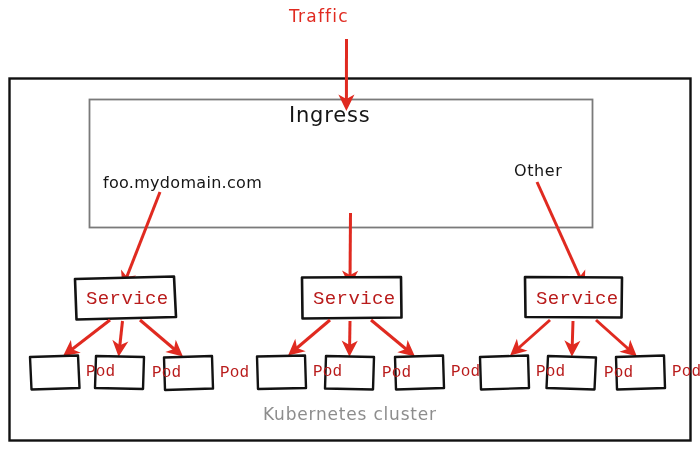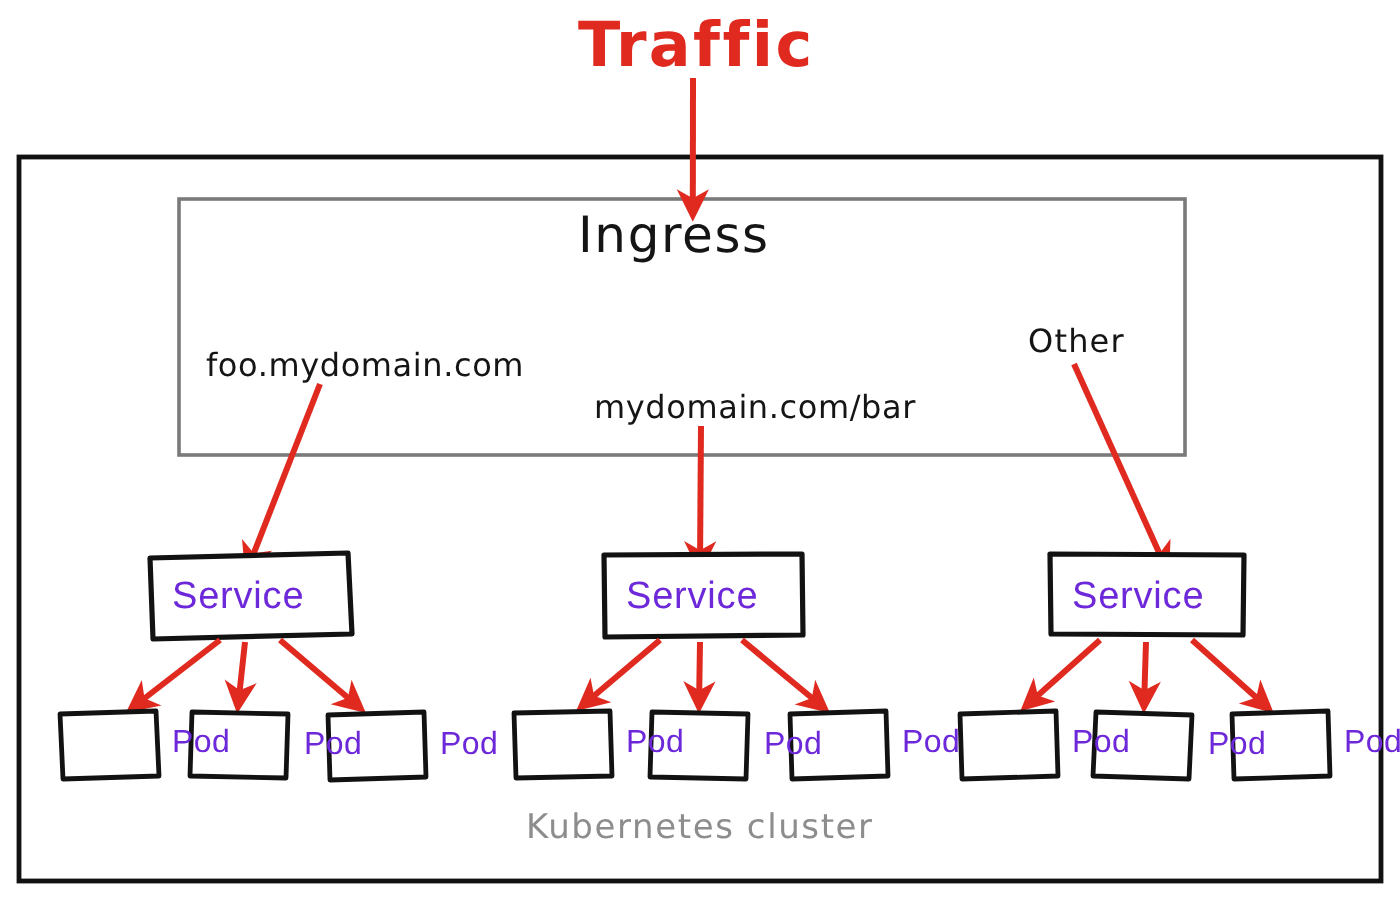--- a/index.html
+++ b/index.html
@@ -33,11 +33,10 @@
   }
   .traffic-label {
     color: #e02a20;
-    font-size: 31px;
+    font-size: 17px;
     left: 289px;
     top: 8px;
     letter-spacing: 1.2px;
-    font-weight: bold;
   }
   .ingress-label {
     color: #151515;

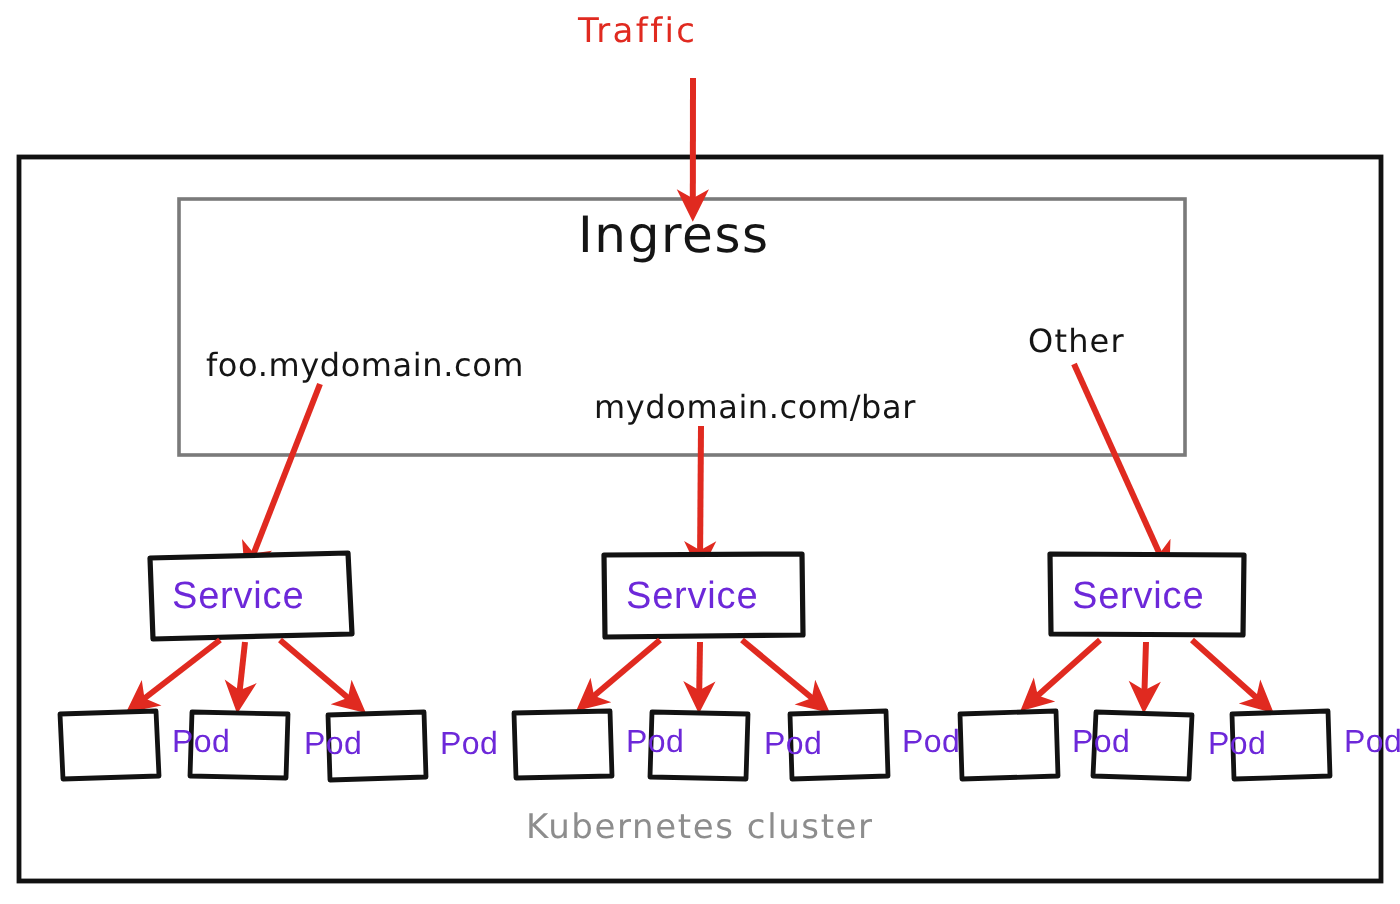--- a/index.html
+++ b/index.html
@@ -40,7 +40,7 @@
   }
   .ingress-label {
     color: #151515;
-    font-size: 25px;
+    font-size: 21px;
     left: 289px;
     top: 105px;
     letter-spacing: 0.8px;

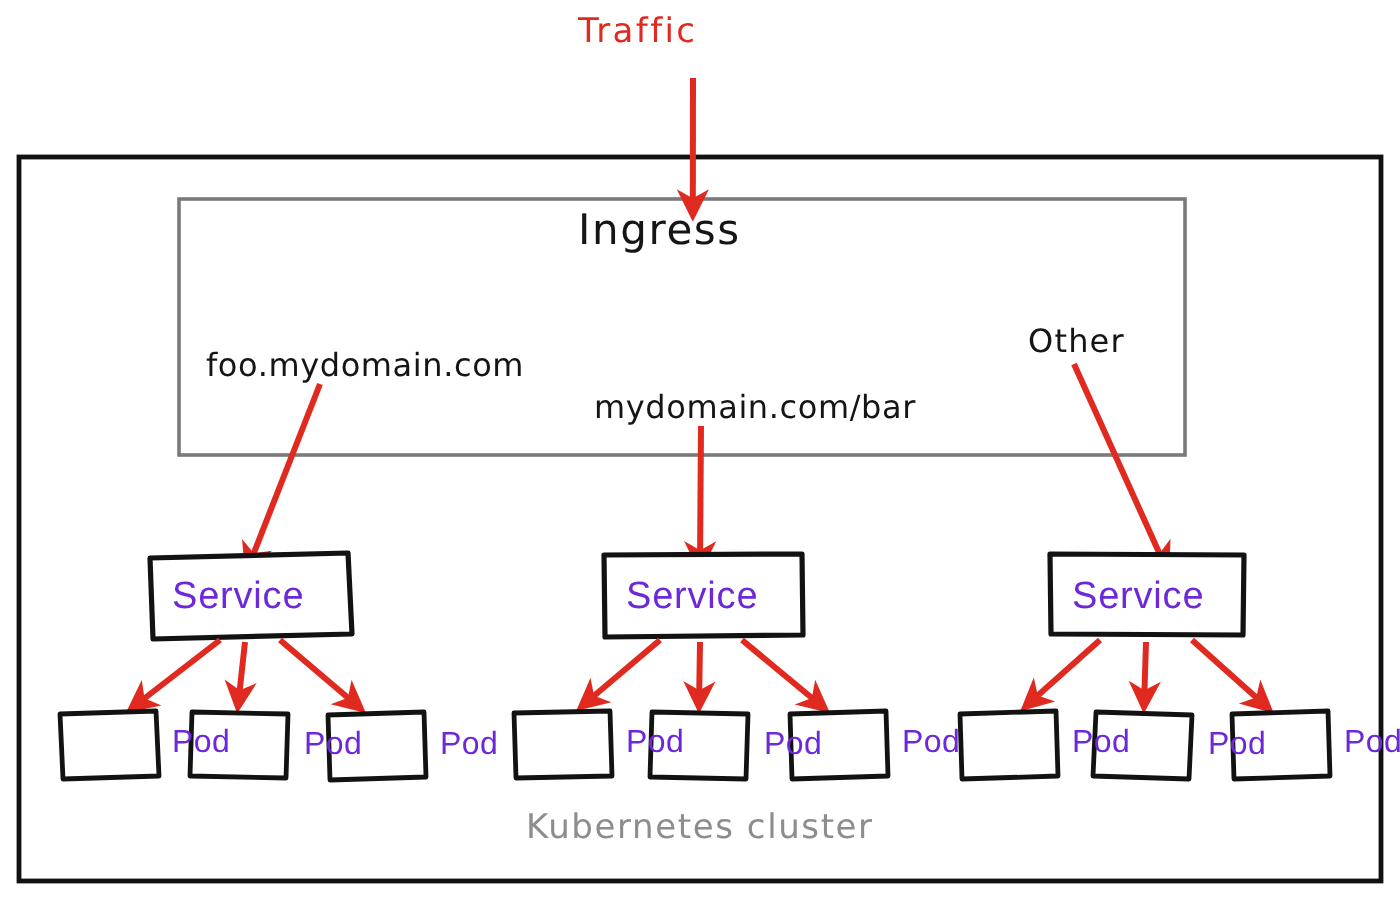--- a/index.html
+++ b/index.html
@@ -126,7 +126,6 @@
   <div class="hand-text ingress-label">Ingress</div>
 
   <div class="hand-text route-label route-foo">foo.mydomain.com</div>
-  <div class="hand-text route-label route-bar">mydomain.com/bar</div>
   <div class="hand-text route-label route-other">Other</div>
 
   <div class="box-label svc-label" style="left:86px;  top:288px;">Service</div>

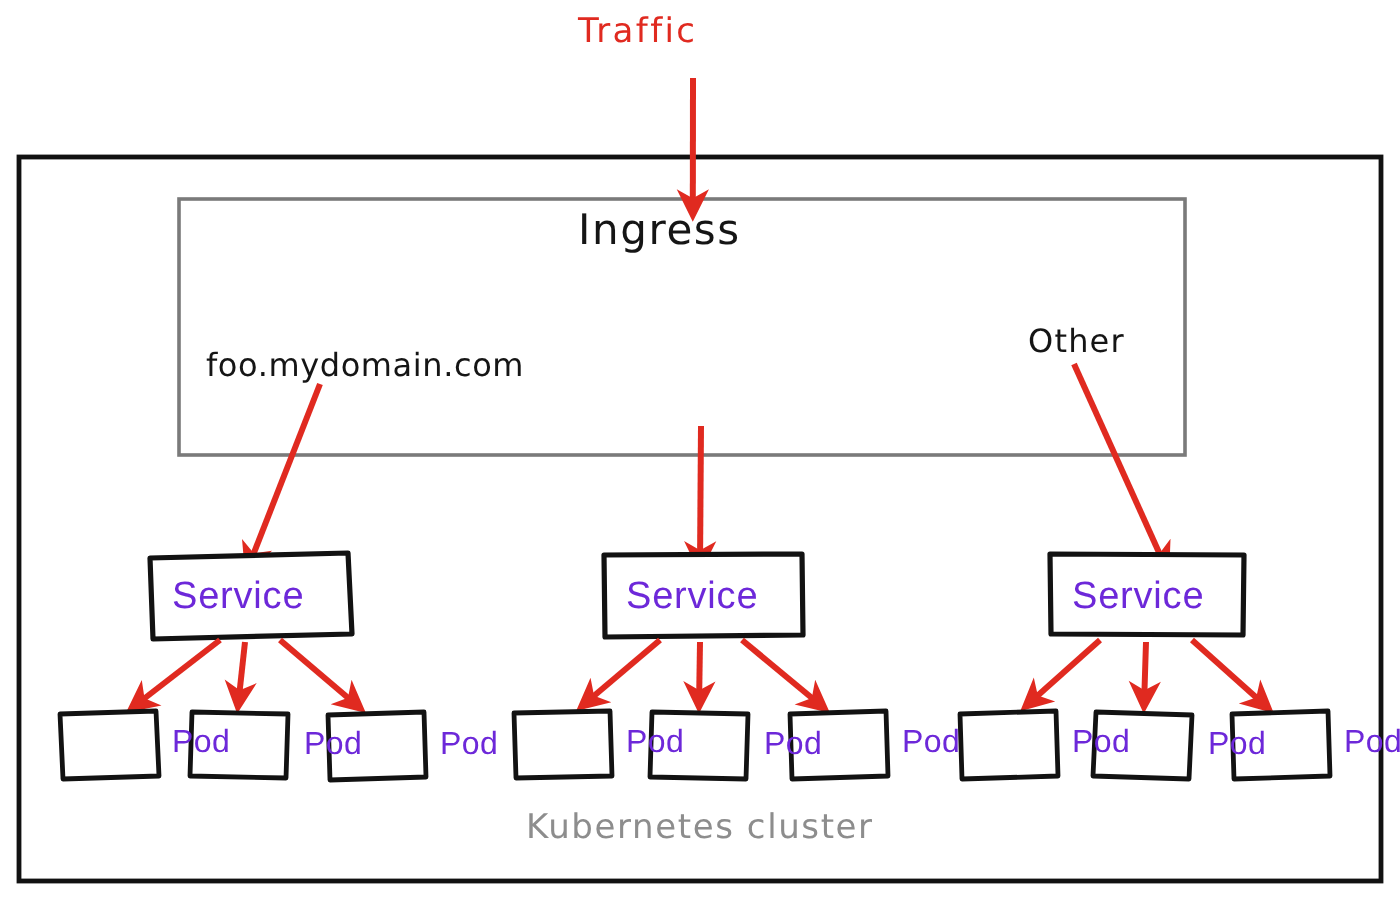--- a/index.html
+++ b/index.html
@@ -62,8 +62,8 @@
   }
   .box-label {
     position: absolute;
-    font-family: Liberation Sans, sans-serif;
-    color: #6d28d9;
+    font-family: Liberation Mono, monospace;
+    color: #b91c1c;
     white-space: nowrap;
     pointer-events: none;
   }

